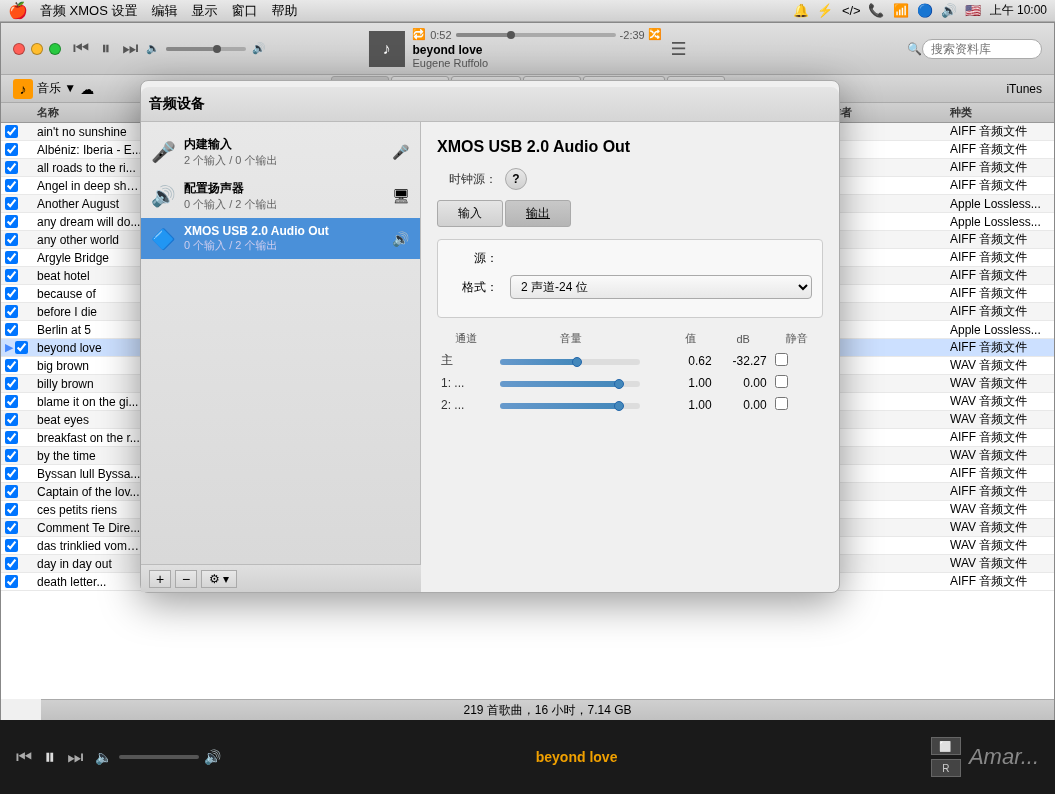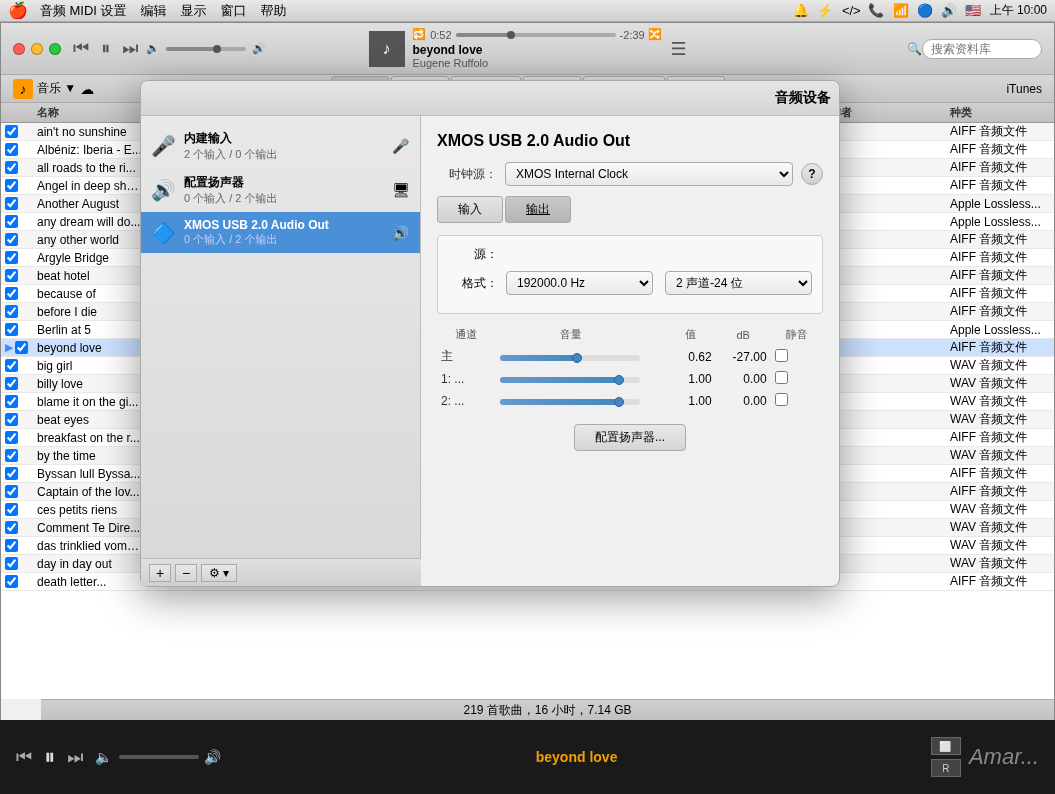--- a/index.html
+++ b/index.html
@@ -263,7 +263,7 @@
 
 <div class="menubar">
   <span class="menubar-apple">🍎</span>
-  <span class="menubar-item">音频 MIDI 设置</span>
+  <span class="menubar-item">音频 XMOS 设置</span>
   <span class="menubar-item">编辑</span>
   <span class="menubar-item">显示</span>
   <span class="menubar-item">窗口</span>

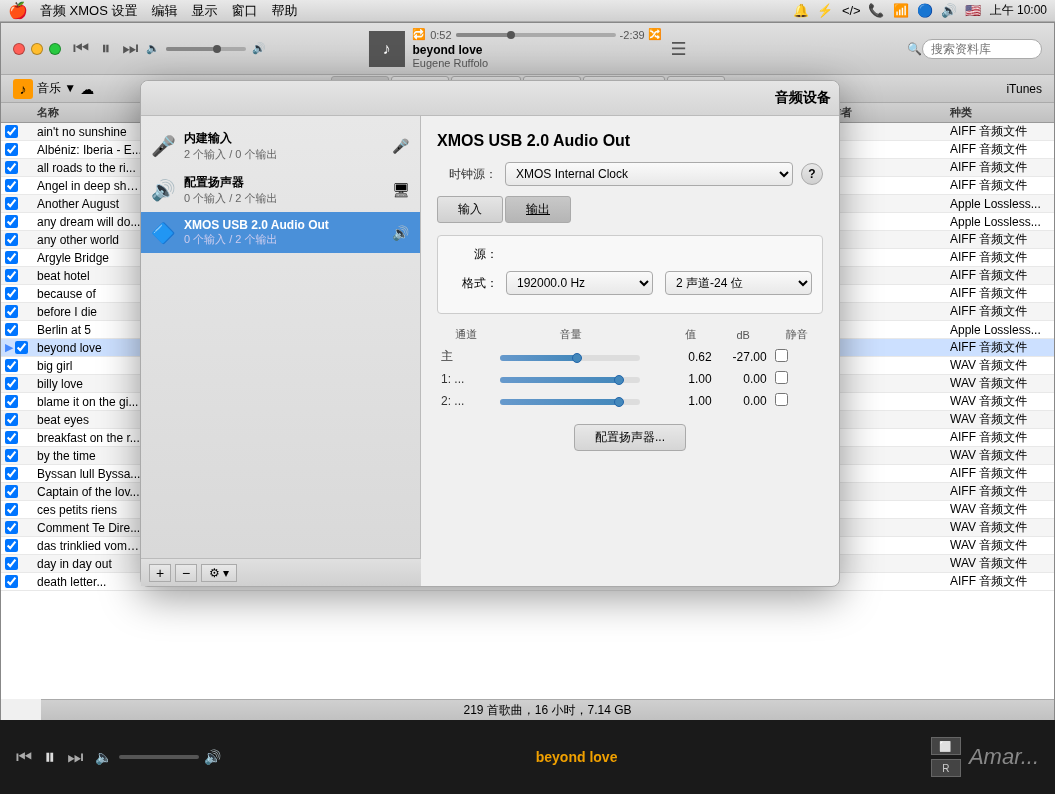--- a/index.html
+++ b/index.html
@@ -177,13 +177,14 @@
       z-index: 100;
     }
     .dialog-title {
-      text-align: right;
+      text-align: left;
       font-size: 14px;
       font-weight: bold;
       padding: 8px;
       background: linear-gradient(to bottom, #e5e5e5, #d5d5d5);
       border-bottom: 1px solid #bbb;
       border-radius: 8px 8px 0 0;
+      margin-top: 6px;
     }
     .dialog-body { display: flex; height: 470px; }
 

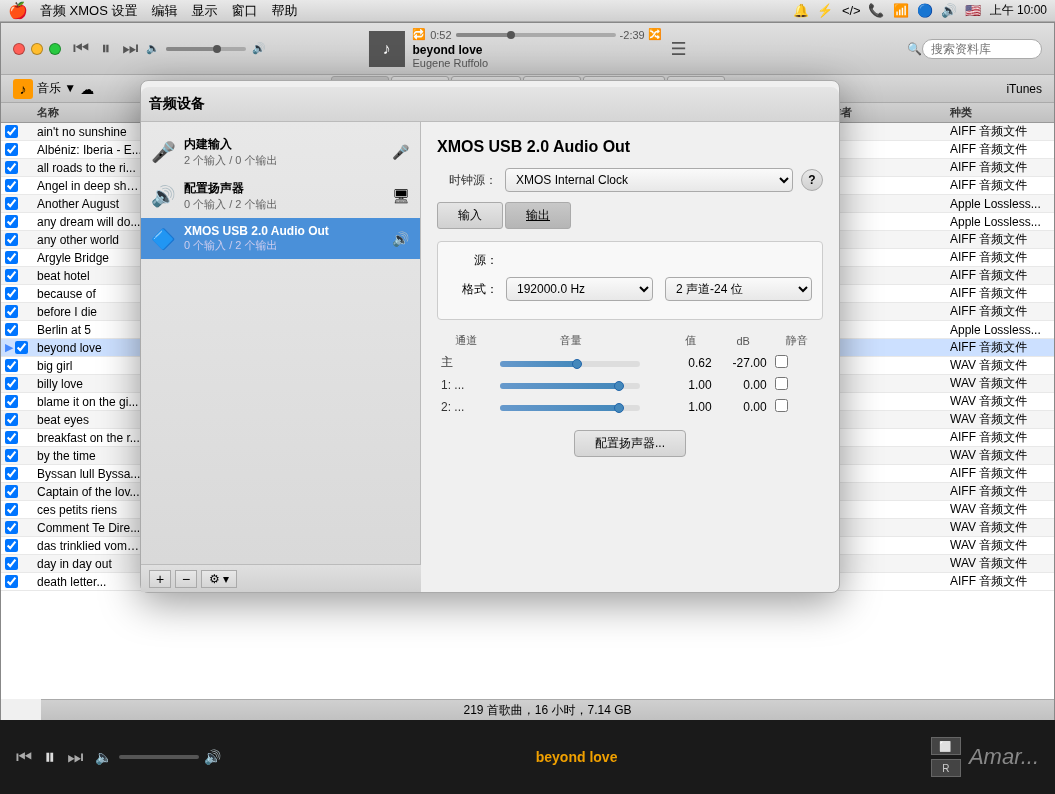--- a/index.html
+++ b/index.html
@@ -824,9 +824,6 @@
       <div class="ds-title">XMOS USB 2.0 Audio Out</div>
       <div class="ds-row">
         <div class="ds-label">时钟源：</div>
-        <select class="ds-select">
-          <option>XMOS Internal Clock</option>
-        </select>
         <div class="ds-help">?</div>
       </div>
 

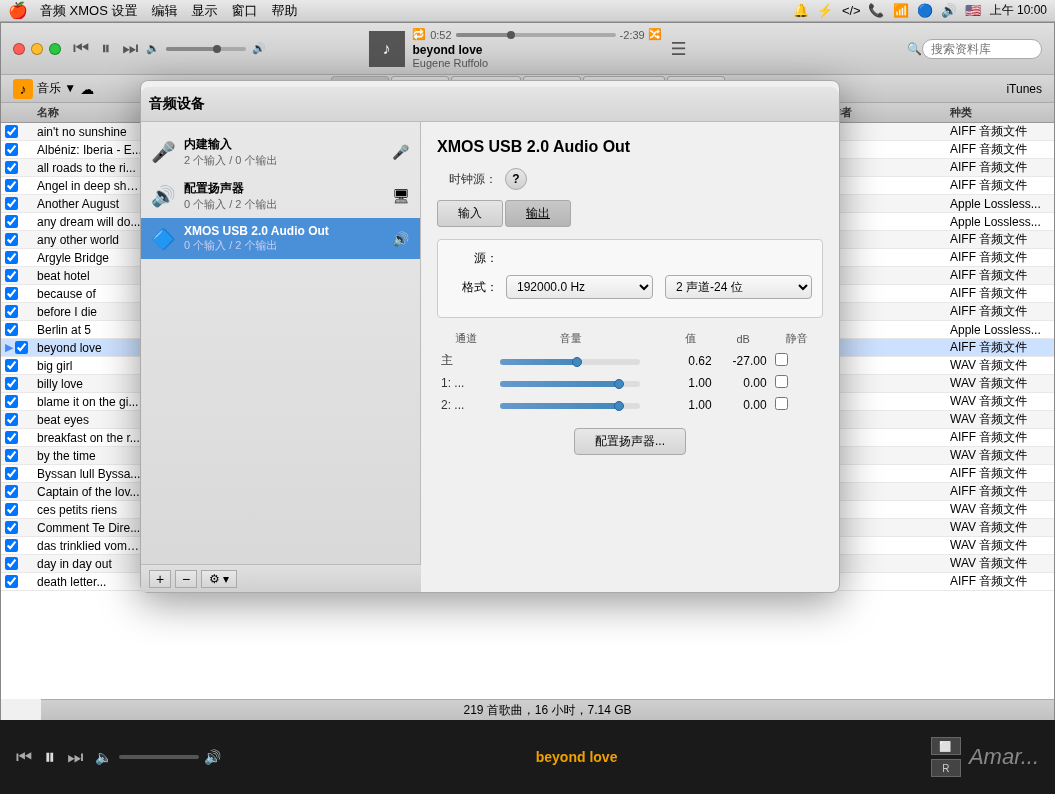--- a/index.html
+++ b/index.html
@@ -838,9 +838,6 @@
         </div>
         <div class="ds-section-row">
           <div class="ds-section-label">格式：</div>
-          <select class="ds-select" style="width:130px;">
-            <option>192000.0 Hz</option>
-          </select>
           <select class="ds-select" style="width:130px;margin-left:4px;">
             <option>2 声道-24 位</option>
           </select>

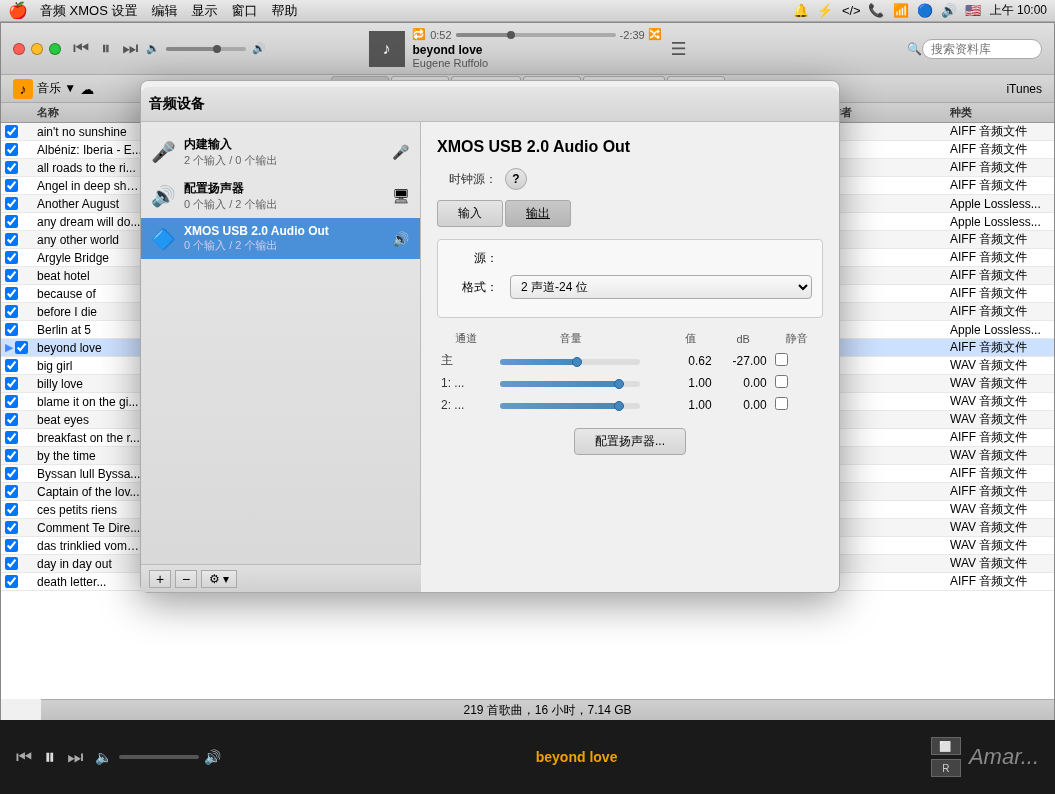--- a/index.html
+++ b/index.html
@@ -573,7 +573,7 @@
 
         <input type="checkbox" checked="" style="margin: 0px;">
       </div>
-      <div style="flex:1;overflow:hidden;text-overflow:ellipsis;white-space:nowrap;padding-left:4px;">big girl</div>
+      <div style="flex:1;overflow:hidden;text-overflow:ellipsis;white-space:nowrap;padding-left:4px;">big brown</div>
       <div style="width:28px;"></div>
       <div style="width:60px;"></div>
       <div style="width:180px;overflow:hidden;text-overflow:ellipsis;white-space:nowrap;"></div>

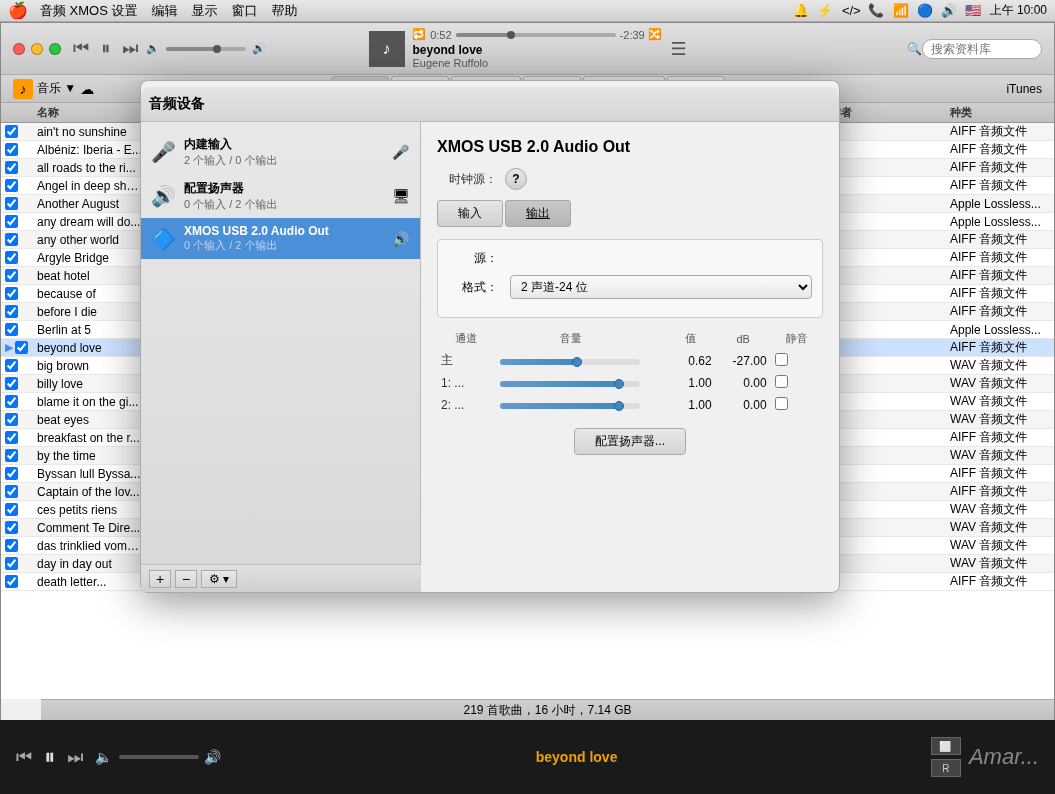--- a/index.html
+++ b/index.html
@@ -866,7 +866,7 @@
       </td>
       <td></td>
       <td class="val-cell">0.62</td>
-      <td class="db-cell">-27.00</td>
+      <td class="db-cell">-32.27</td>
       <td><input type="checkbox" style="margin: 0px;"></td>
     </tr>
             <tr>

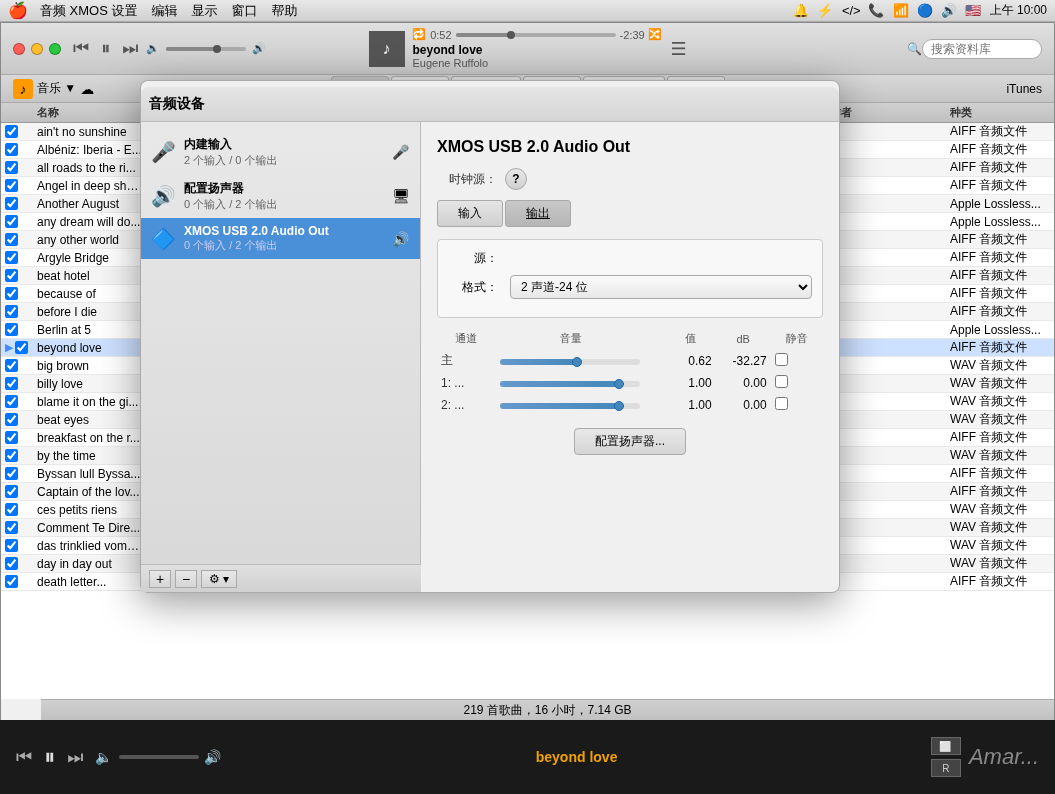--- a/index.html
+++ b/index.html
@@ -589,7 +589,7 @@
 
         <input type="checkbox" checked="" style="margin: 0px;">
       </div>
-      <div style="flex:1;overflow:hidden;text-overflow:ellipsis;white-space:nowrap;padding-left:4px;">billy love</div>
+      <div style="flex:1;overflow:hidden;text-overflow:ellipsis;white-space:nowrap;padding-left:4px;">billy brown</div>
       <div style="width:28px;"></div>
       <div style="width:60px;"></div>
       <div style="width:180px;overflow:hidden;text-overflow:ellipsis;white-space:nowrap;"></div>

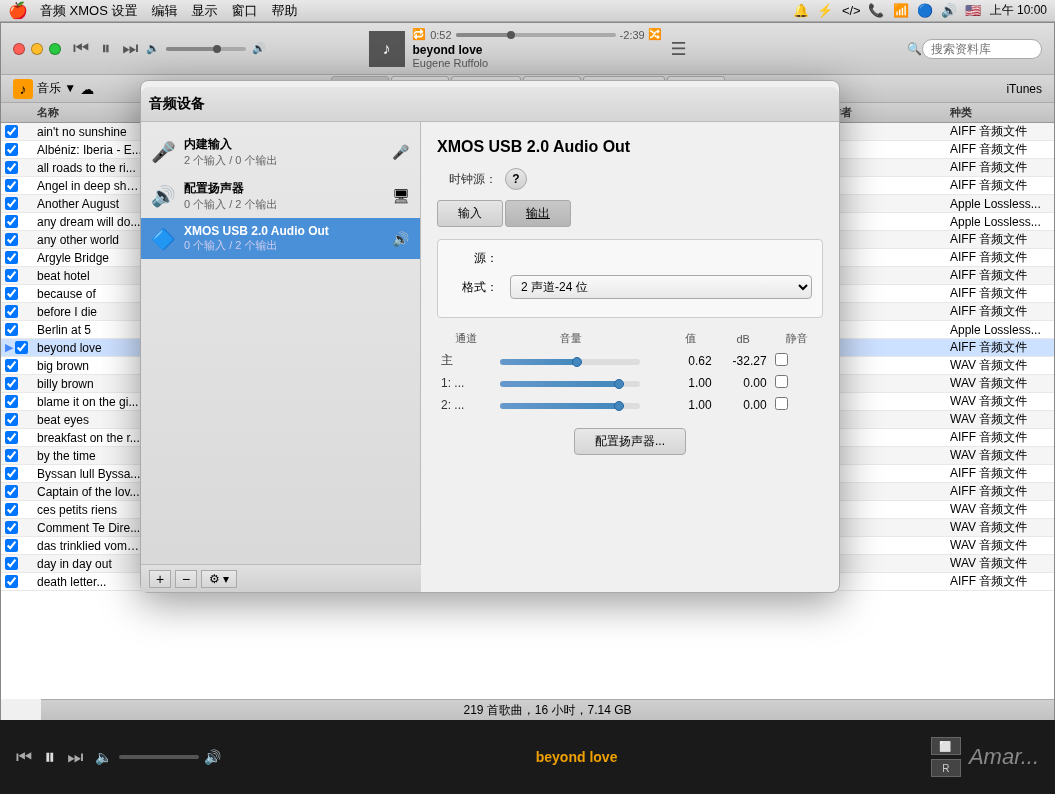--- a/index.html
+++ b/index.html
@@ -898,9 +898,6 @@
           </tbody>
       </table>
 
-      <div style="margin-top:12px;text-align:center;">
-        <button class="config-btn">配置扬声器...</button>
-      </div>
     </div>
   </div>
 </div>

